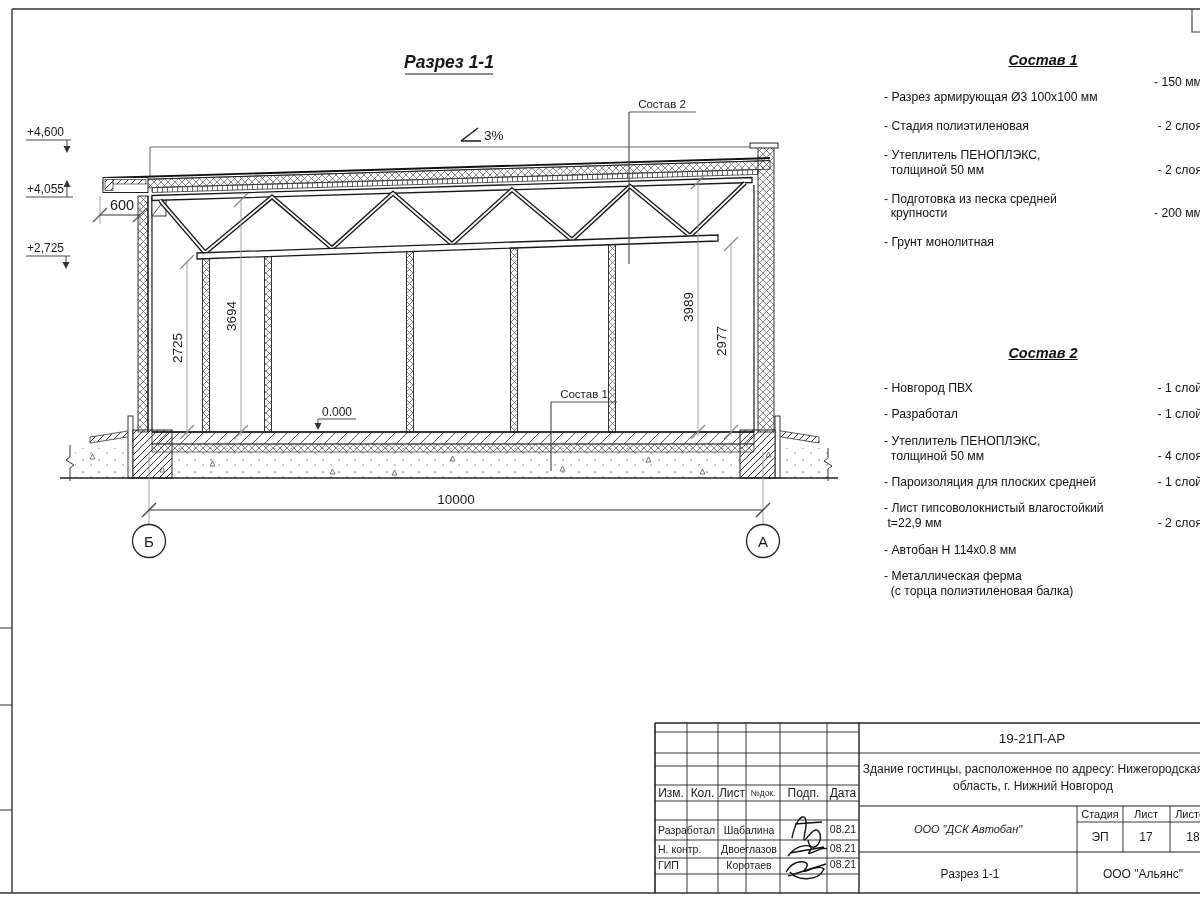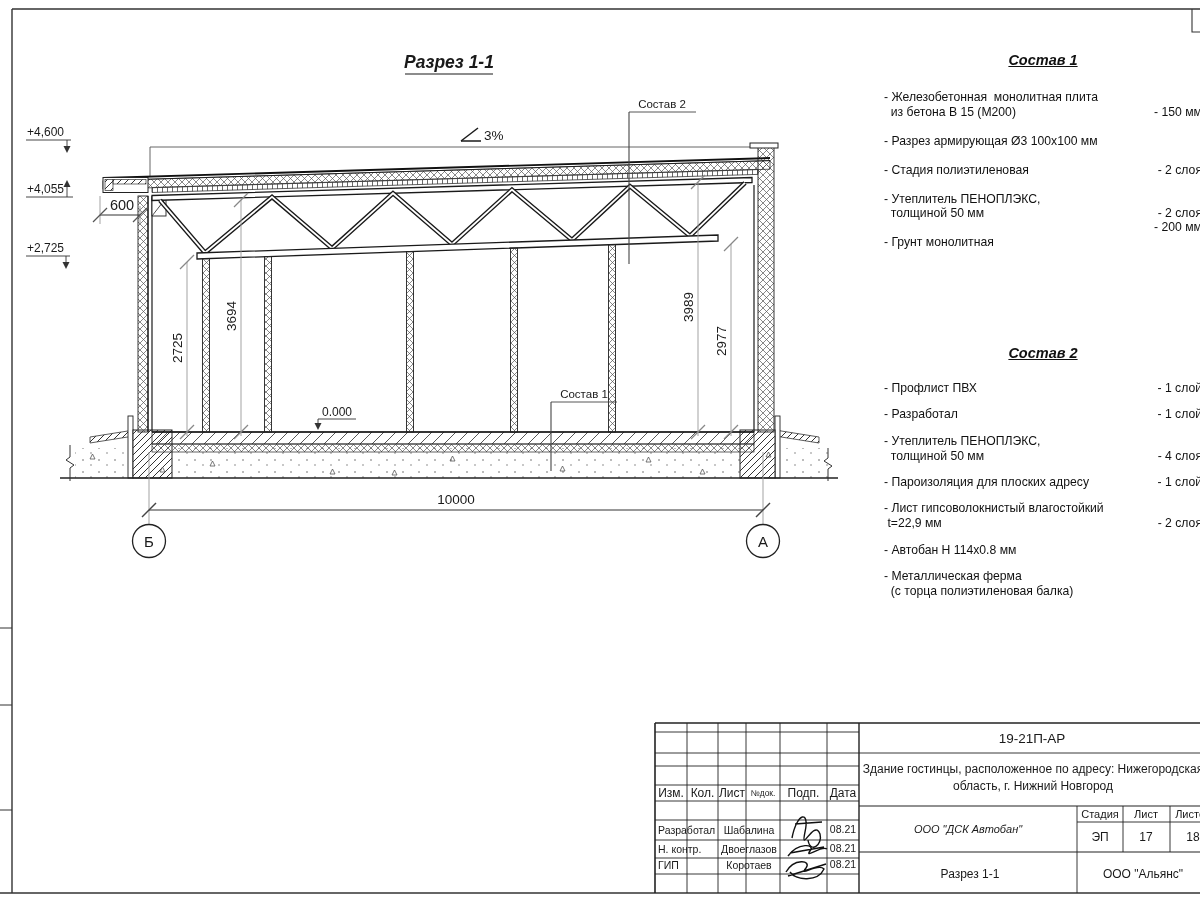--- a/index.html
+++ b/index.html
@@ -280,8 +280,6 @@
   <div class="spec sp1" style="left:884px;top:52px;">
     <div class="spec-title">Состав 1</div>
     <div class="spec-item" style="margin-top:22px;">
-      <div class="spec-text">- Железобетонная  монолитная плита
-  из бетона В 15 (М200)</div>
       <div class="spec-val">- 150 мм</div>
     </div>
     <div class="spec-item">

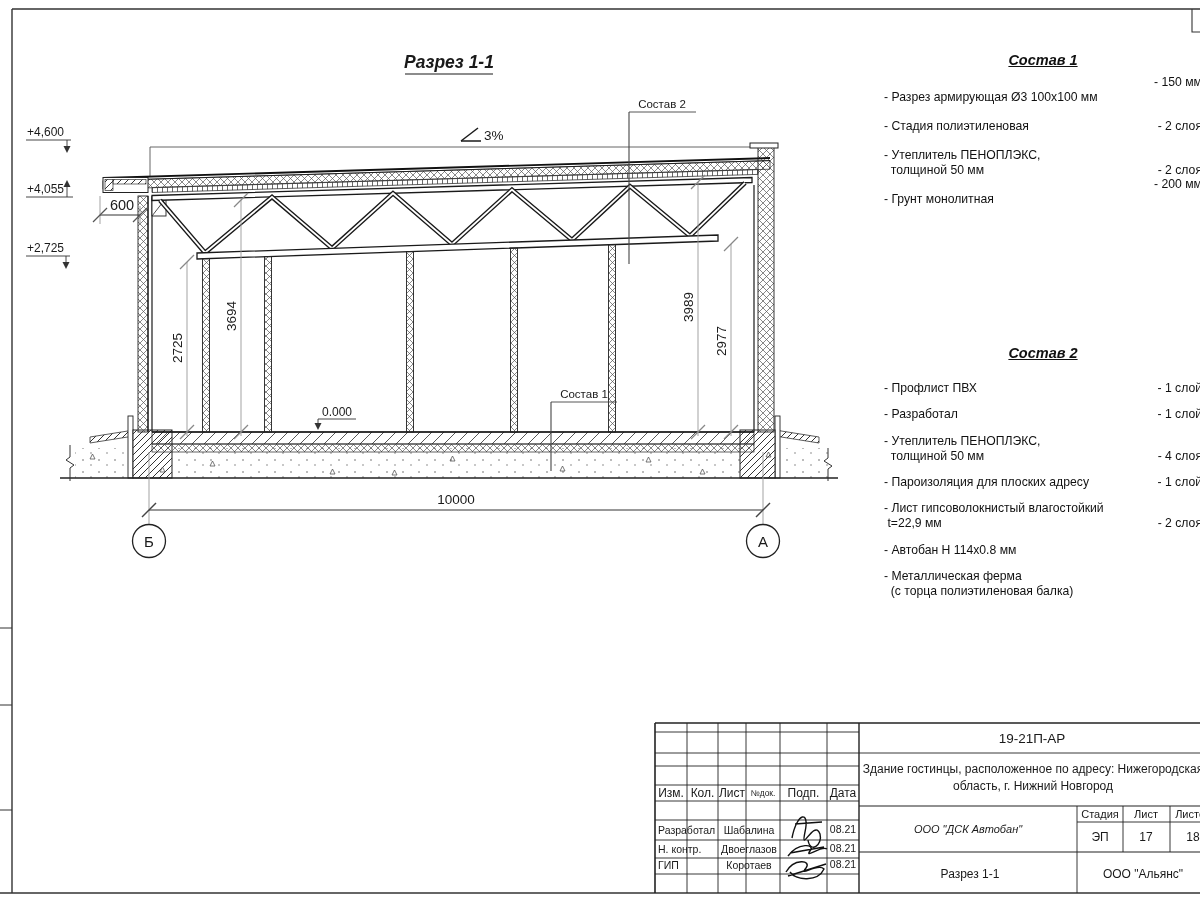--- a/index.html
+++ b/index.html
@@ -296,6 +296,8 @@
       <div class="spec-val">- 2 слоя</div>
     </div>
     <div class="spec-item">
+      <div class="spec-text">- Подготовка из песка средней
+  крупности</div>
       <div class="spec-val">- 200 мм</div>
     </div>
     <div class="spec-item">

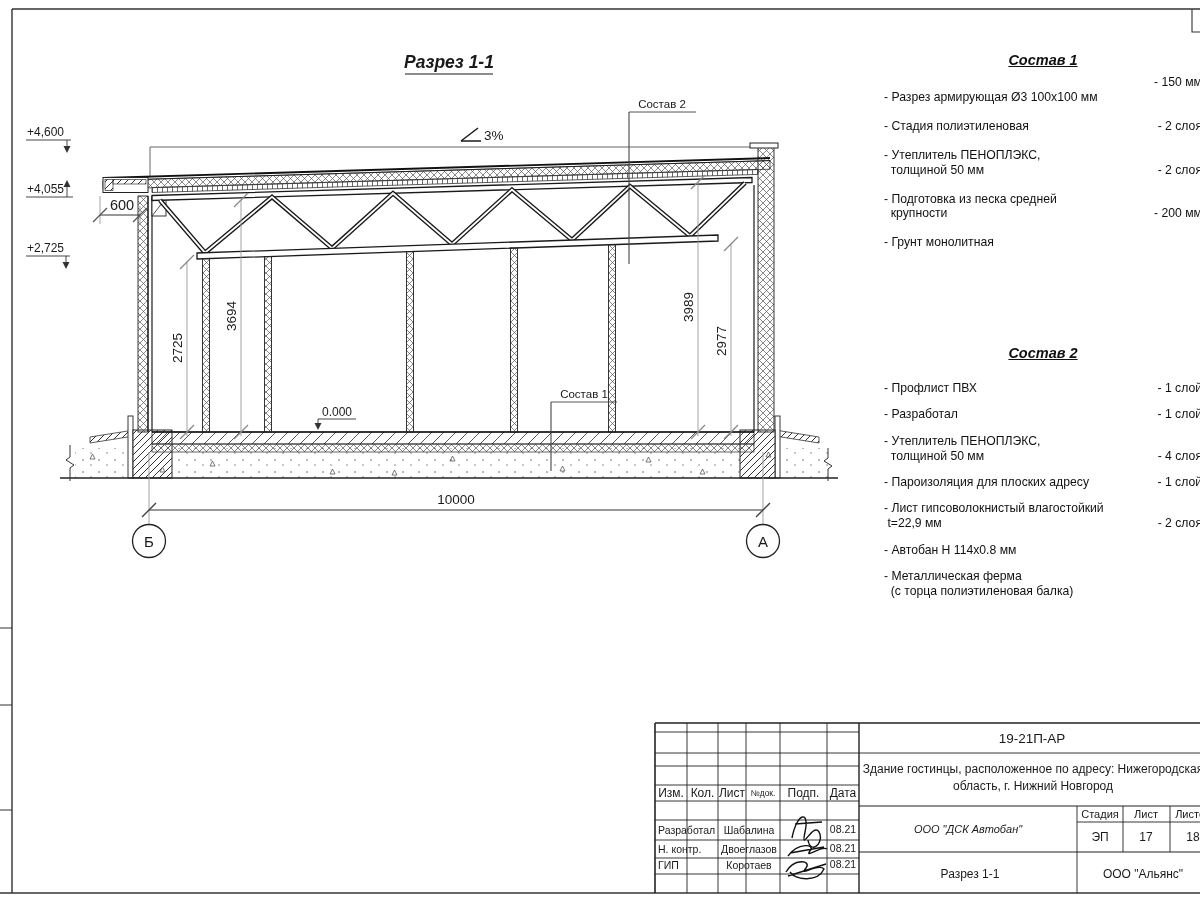--- a/index.html
+++ b/index.html
@@ -309,7 +309,7 @@
   <div class="spec sp2" style="left:884px;top:345px;">
     <div class="spec-title">Состав 2</div>
     <div class="spec-item" style="margin-top:20px;">
-      <div class="spec-text">- Профлист ПВХ</div>
+      <div class="spec-text">- Новгород ПВХ</div>
       <div class="spec-val">- 1 слой</div>
     </div>
     <div class="spec-item">

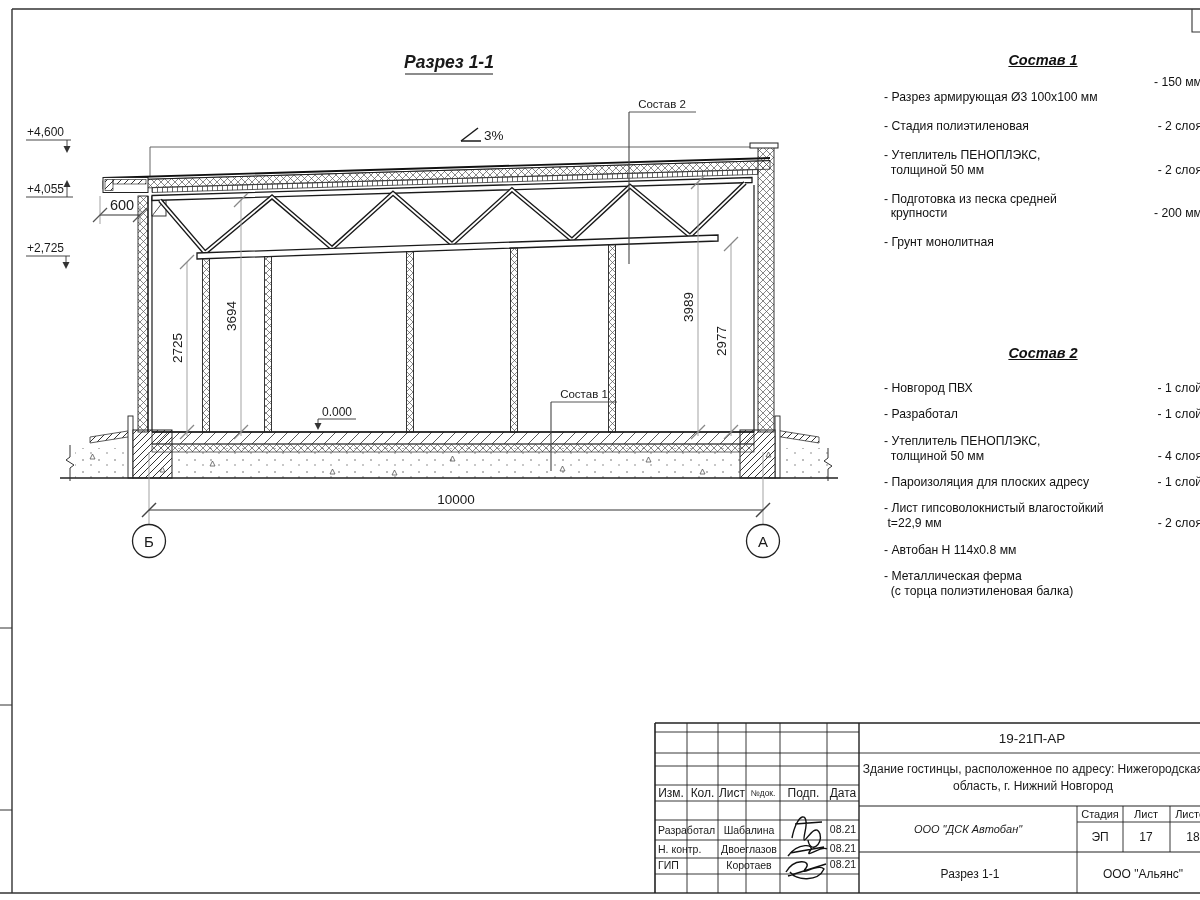--- a/index.html
+++ b/index.html
@@ -322,7 +322,7 @@
       <div class="spec-val">- 4 слоя</div>
     </div>
     <div class="spec-item">
-      <div class="spec-text">- Пароизоляция для плоских адресу</div>
+      <div class="spec-text">- Пароизоляция для плоских средней</div>
       <div class="spec-val">- 1 слой</div>
     </div>
     <div class="spec-item">

